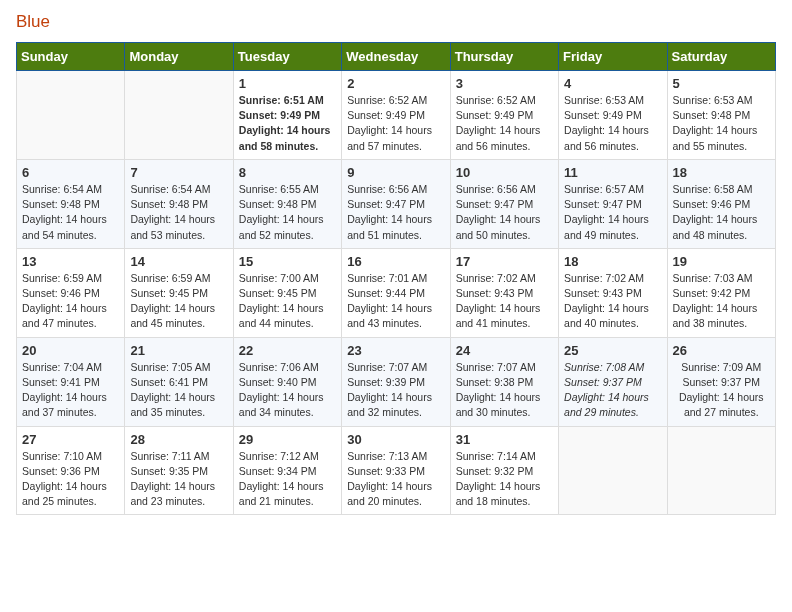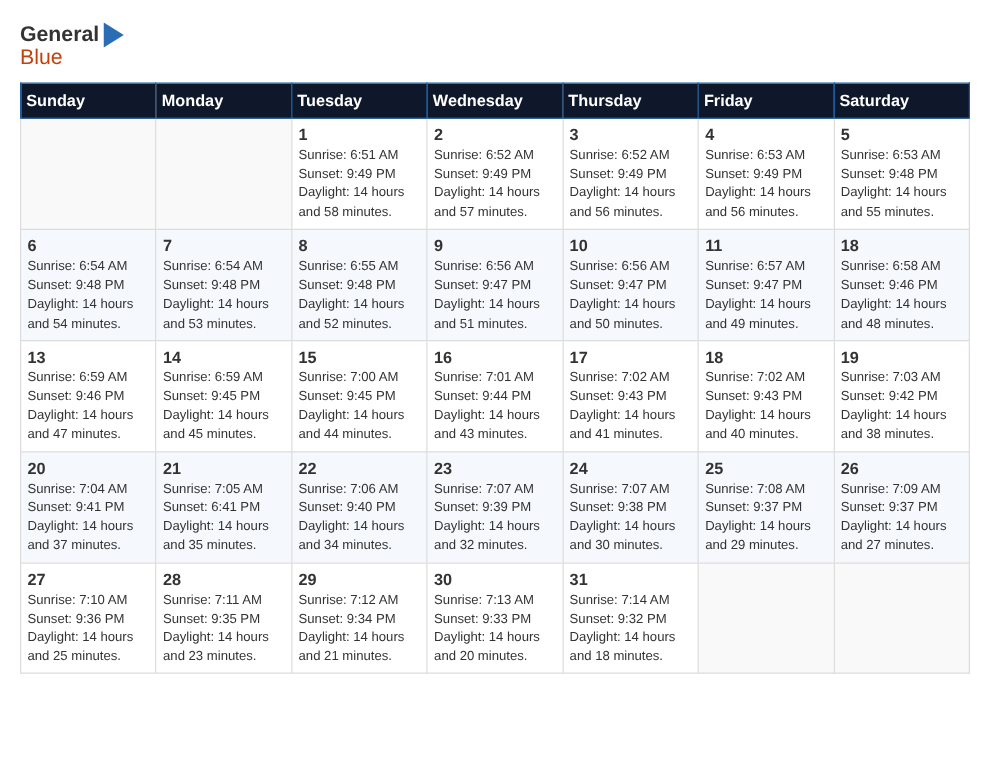--- a/index.html
+++ b/index.html
@@ -95,12 +95,6 @@
 
 <div class="header">
   <div class="logo-wrapper">
-    <div class="logo-row">
-      <span style="font-size:17px;font-weight:bold;color:#333;">General</span>
-      <svg class="logo-icon" viewBox="0 0 20 24" xmlns="http://www.w3.org/2000/svg">
-        <polygon points="2,22 18,12 2,2" fill="#2a6db5"></polygon>
-      </svg>
-    </div>
     <span style="font-size:17px;font-weight:normal;color:#c2410c;margin-top:-4px;">Blue</span>
   </div>
   <div class="title-block">

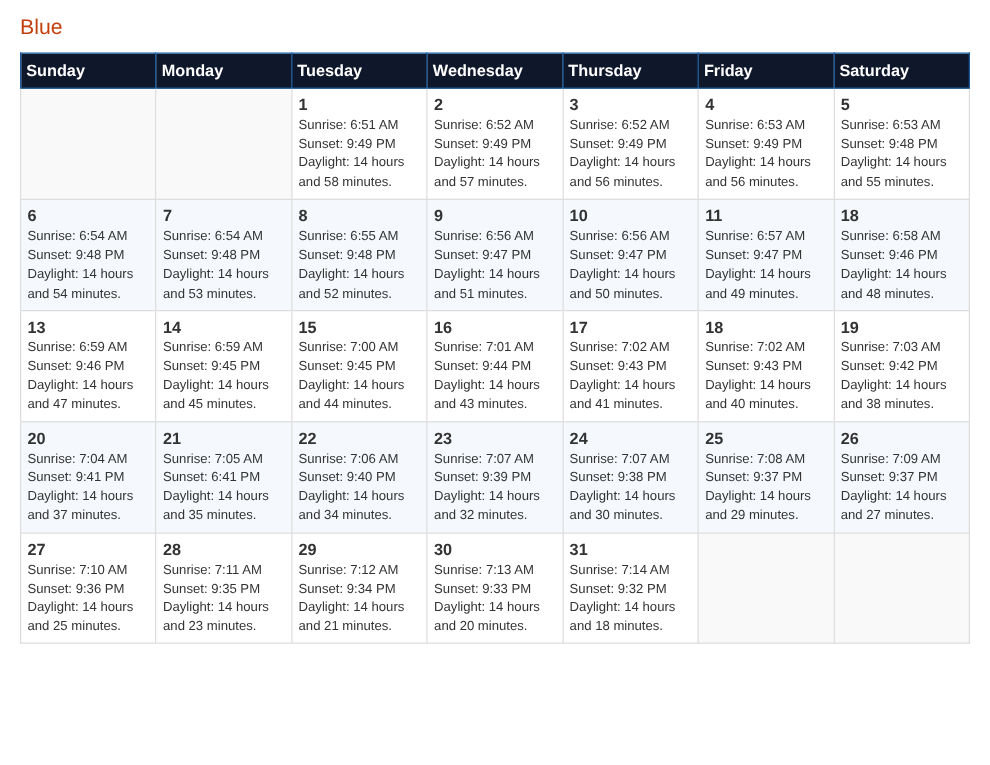--- a/index.html
+++ b/index.html
@@ -50,7 +50,7 @@
       border: 1px solid #ccc;
     }
     .calendar th {
-      background: #0f172a;
+      background: #4d7c0f;
       color: #fff;
       font-size: 13px;
       font-weight: bold;

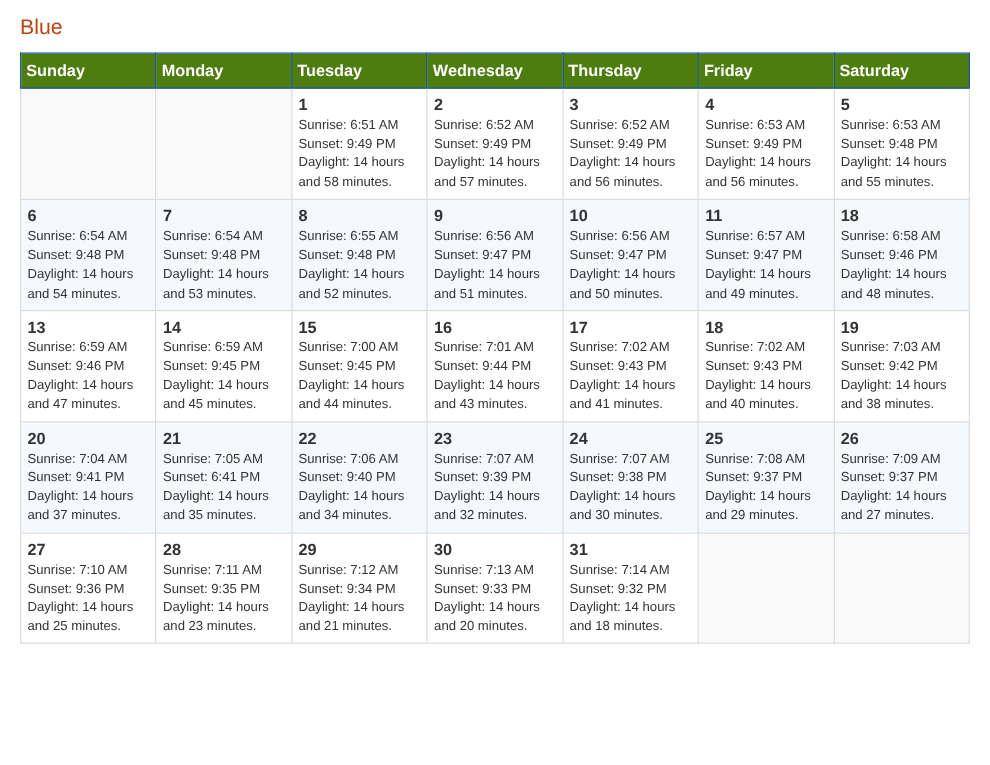--- a/index.html
+++ b/index.html
@@ -121,7 +121,7 @@
         <td class="empty-cell"></td>
         <td>
           <span class="day-num">1</span>
-          <div class="day-info" style="white-space: pre-line;">Sunrise: 6:51 AM
+          <div class="day-info" style="white-space: pre-line; font-weight: bold;">Sunrise: 6:51 AM
 Sunset: 9:49 PM
 Daylight: 14 hours and 58 minutes.</div>
         </td>

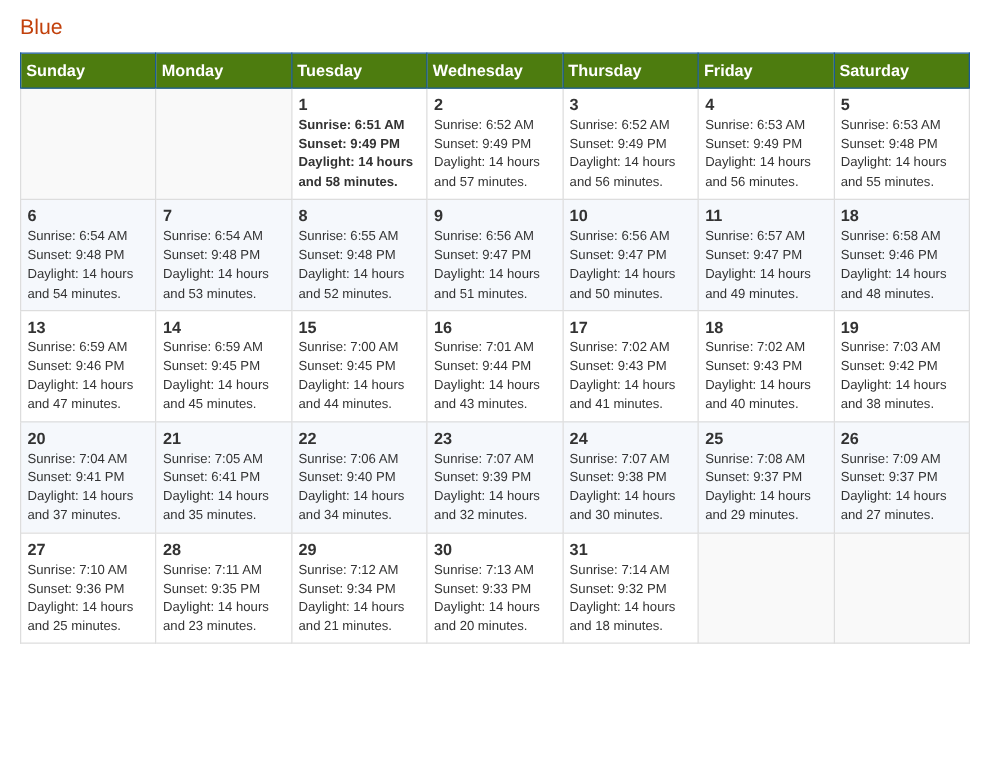--- a/index.html
+++ b/index.html
@@ -271,7 +271,7 @@
         </td>
         <td>
           <span class="day-num">25</span>
-          <div class="day-info" style="white-space: pre-line;">Sunrise: 7:08 AM
+          <div class="day-info" style="white-space: pre-line; font-style: italic;">Sunrise: 7:08 AM
 Sunset: 9:37 PM
 Daylight: 14 hours and 29 minutes.</div>
         </td>

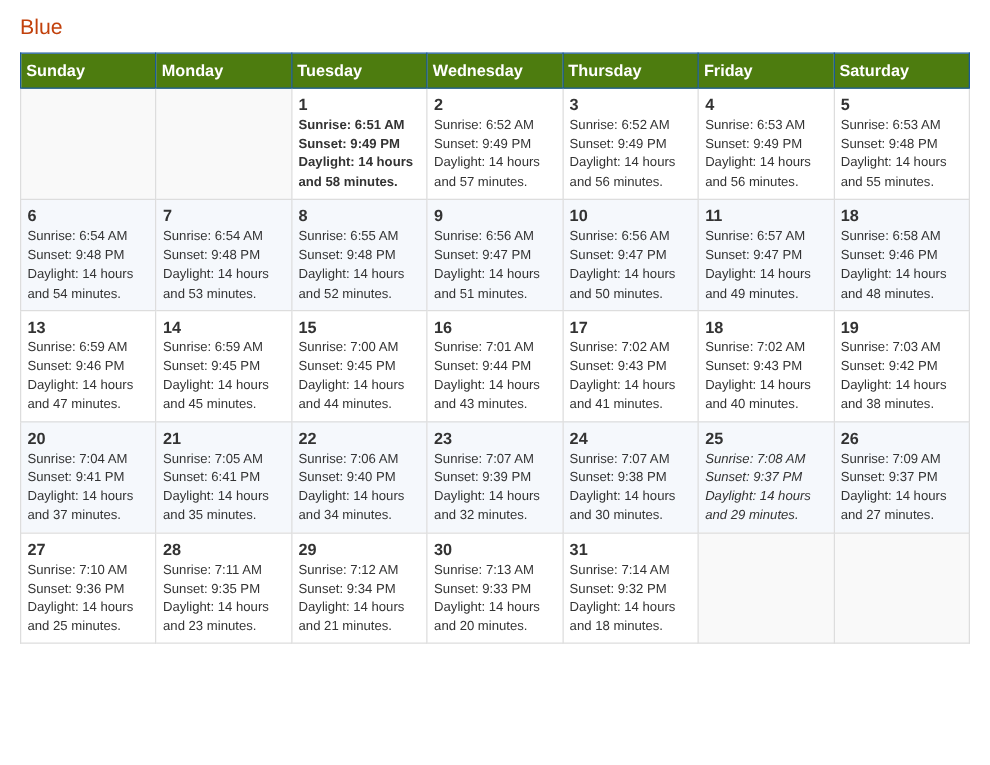--- a/index.html
+++ b/index.html
@@ -277,7 +277,7 @@
         </td>
         <td>
           <span class="day-num">26</span>
-          <div class="day-info" style="white-space: pre-line;">Sunrise: 7:09 AM
+          <div class="day-info" style="white-space: pre-line; text-align: center;">Sunrise: 7:09 AM
 Sunset: 9:37 PM
 Daylight: 14 hours and 27 minutes.</div>
         </td>

